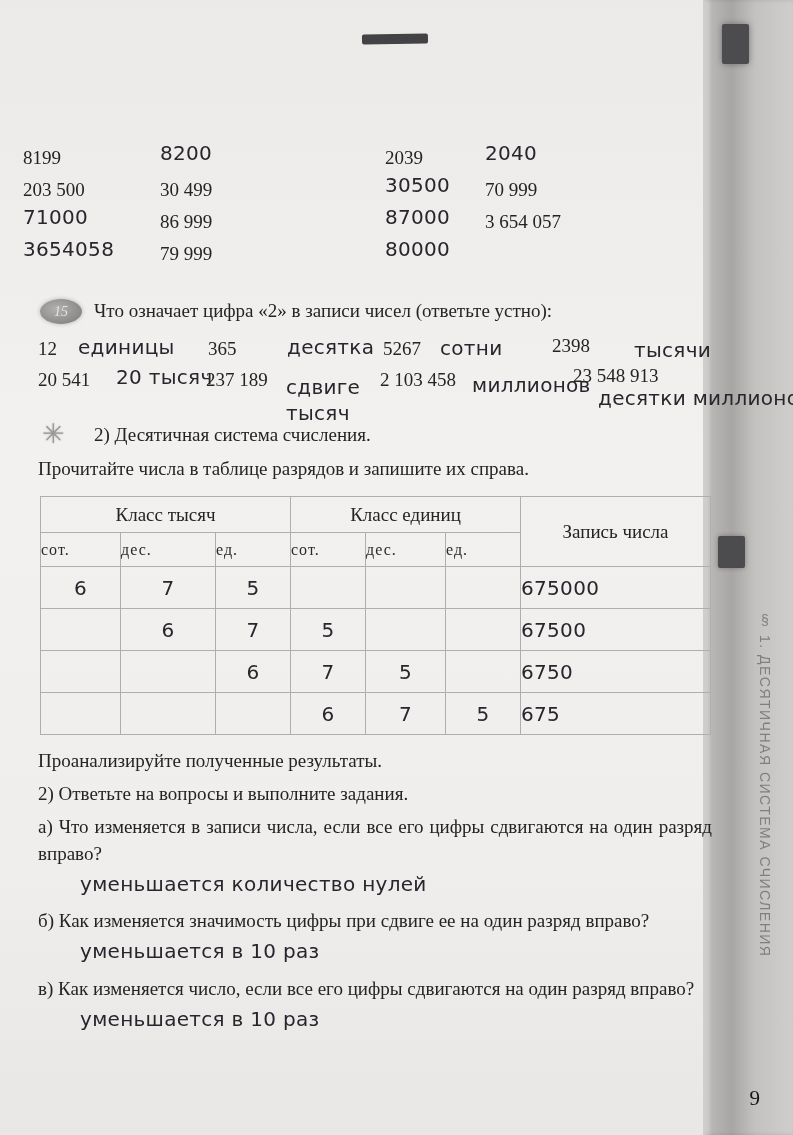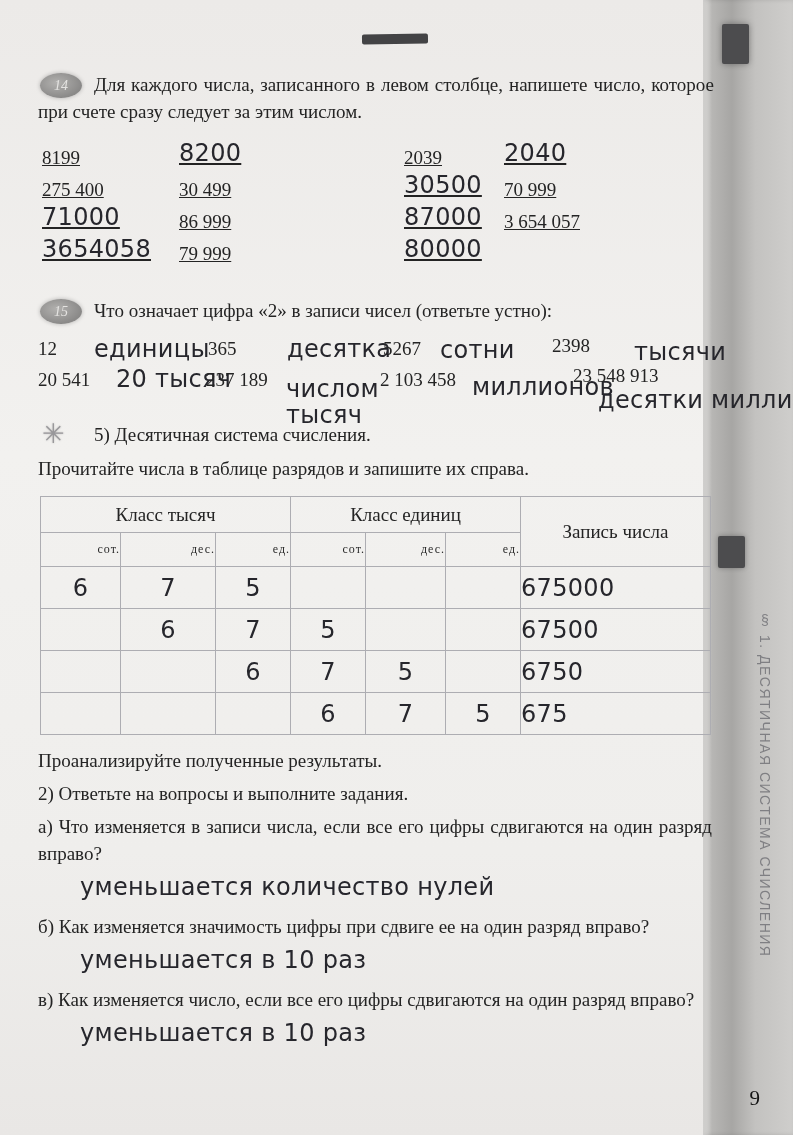--- a/index.html
+++ b/index.html
@@ -103,10 +103,6 @@
     <div class="sidebar-vertical">§ 1. ДЕСЯТИЧНАЯ СИСТЕМА СЧИСЛЕНИЯ</div>
   </div>
 
-  <div class="task-head" style="top:72px;">
-    <span class="badge">14</span>
-    <p class="print justify task-text">Для каждого числа, записанного в левом столбце, напишете число, которое при счете сразу следует за этим числом.</p>
-  </div>
 
   <div class="t14-grid">
     <span class="print">8199</span>

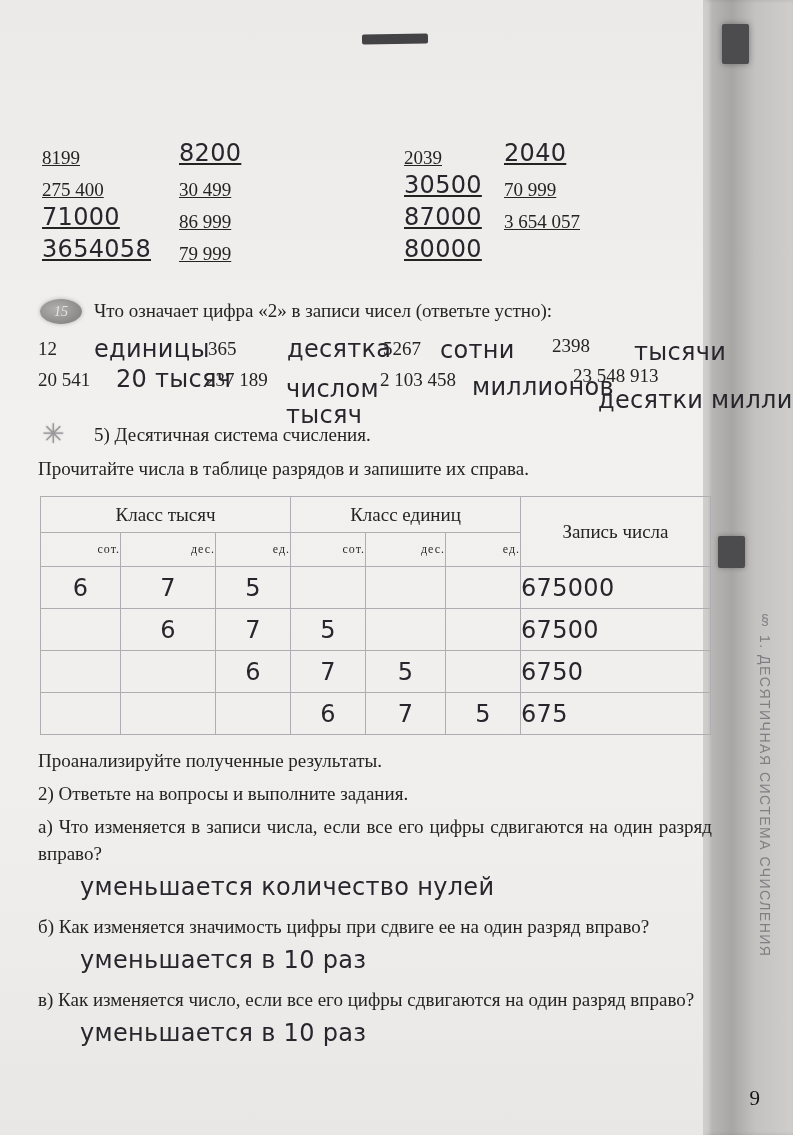--- a/index.html
+++ b/index.html
@@ -59,9 +59,9 @@
 
   
   .t14-grid {
-    position:absolute; left:42px; top:142px; width:700px; z-index:2;
+    position:absolute; left:23px; top:142px; width:700px; z-index:2;
     display:grid; grid-template-columns:137px 225px 100px 1fr;
-    grid-auto-rows:32px; align-items:center;text-decoration:underline;
+    grid-auto-rows:32px; align-items:center;
   }
   .raise { position:relative; top:-5px; }
 

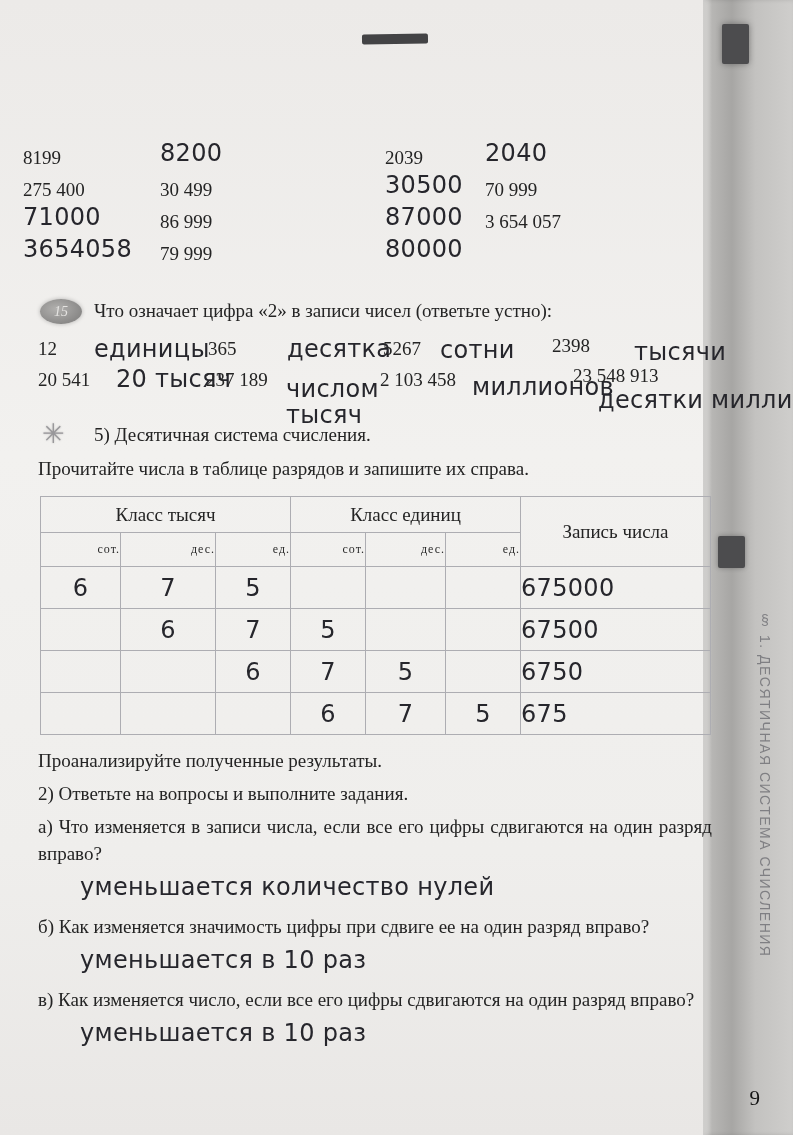--- a/index.html
+++ b/index.html
@@ -38,7 +38,7 @@
   .print { font-size:19px; color:#242424; }
   .justify { text-align:justify; }
   .hw {
-    font-family:"DejaVu Sans", sans-serif; font-size:24px;
+    font-family:"DejaVu Sans", sans-serif; font-size:20px;
     color:#26262c; letter-spacing:.3px;
   }
   .block { position:absolute; z-index:2; }

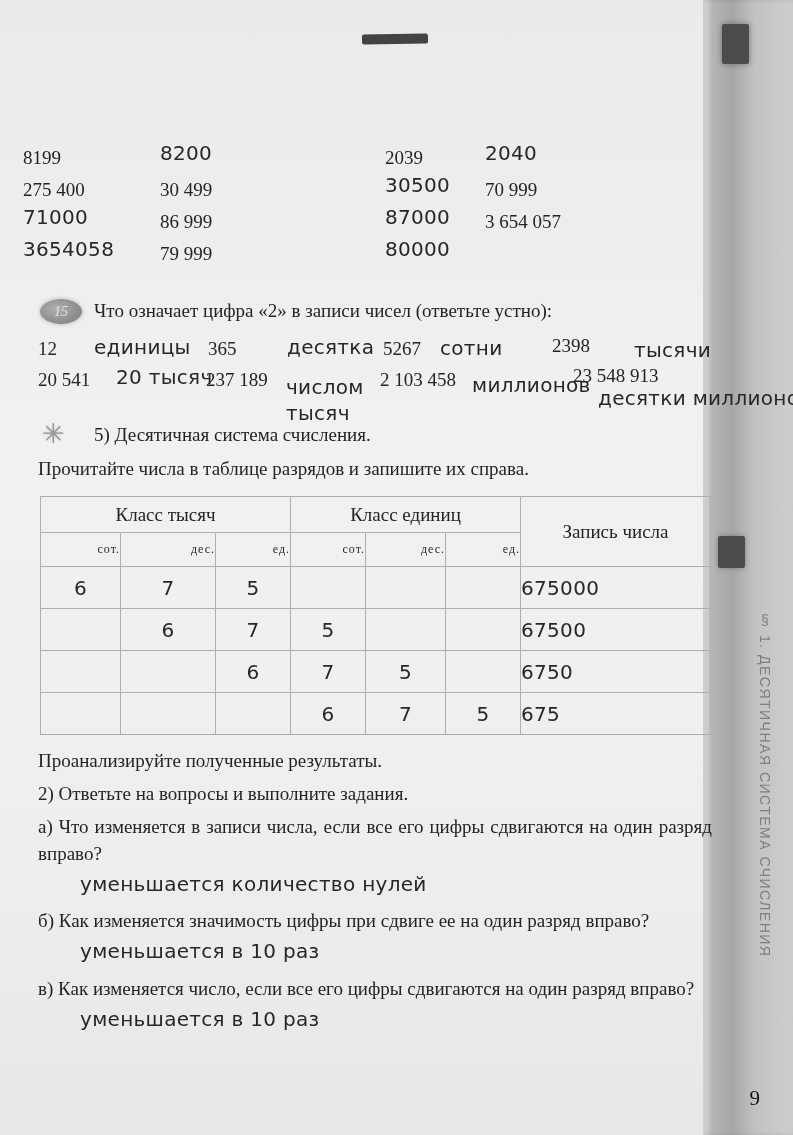--- a/index.html
+++ b/index.html
@@ -110,7 +110,7 @@
     <span class="print">2039</span>
     <span class="hw raise">2040</span>
 
-    <span class="print">275 400</span>
+    <span class="print">203 500</span>
     <span class="print">30 499</span>
     <span class="hw raise">30500</span>
 

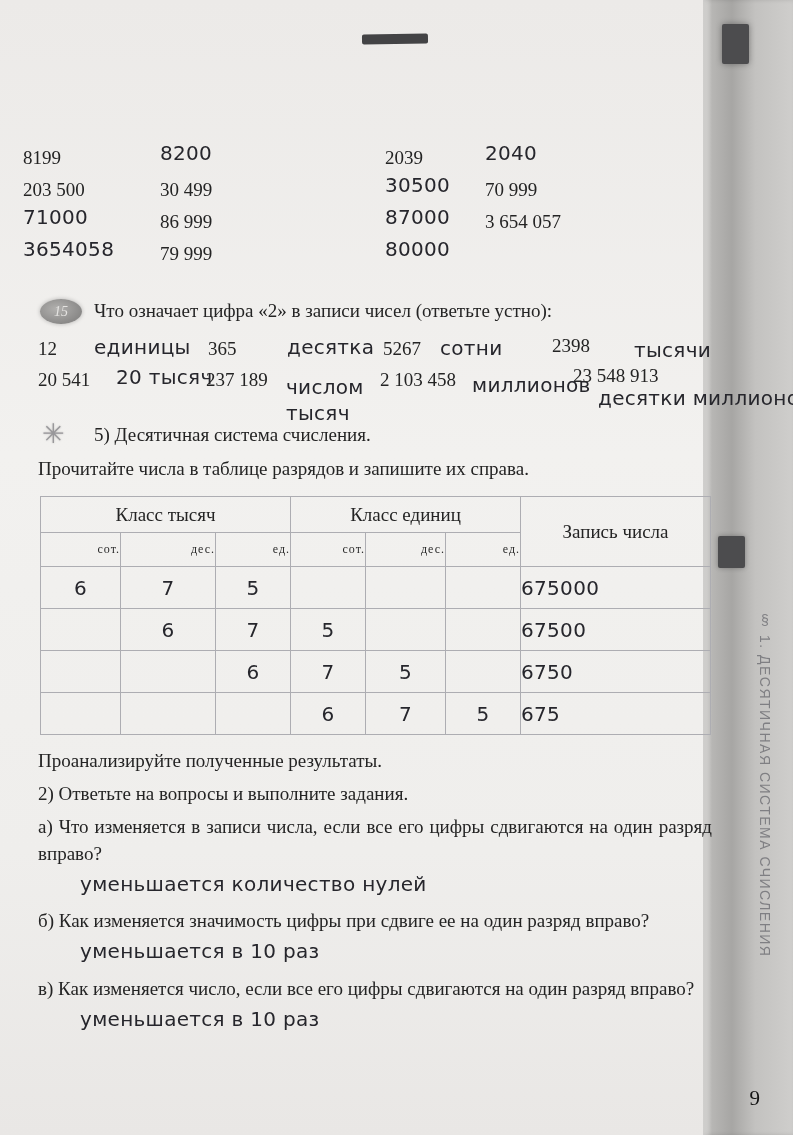--- a/index.html
+++ b/index.html
@@ -132,7 +132,7 @@
 
   <div class="t15-items">
     <span class="print" style="left:38px;  top:5px;">12</span>
-    <span class="hw" style="left:94px;  top:2px;">единицы</span>
+    <span class="hw" style="left:78px;  top:2px;">единицы</span>
     <span class="print" style="left:208px; top:5px;">365</span>
     <span class="hw" style="left:287px; top:2px;">десятка</span>
     <span class="print" style="left:383px; top:5px;">5267</span>

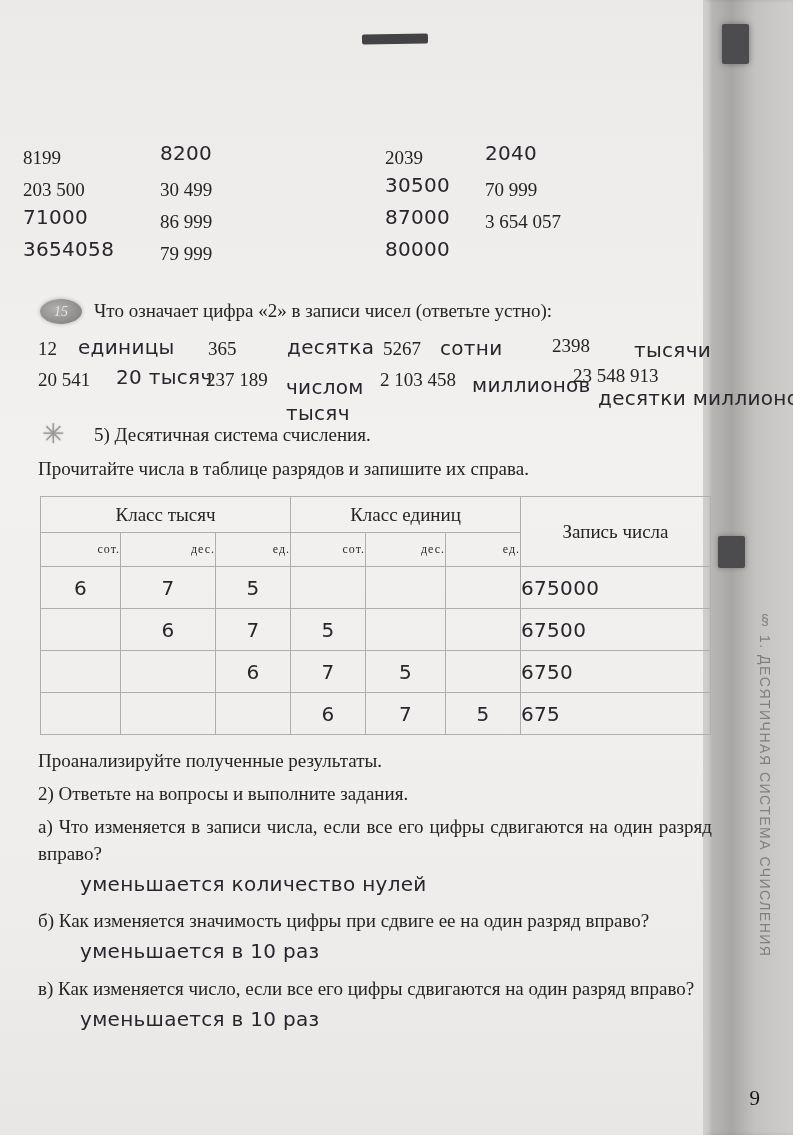--- a/index.html
+++ b/index.html
@@ -143,7 +143,7 @@
     <span class="print" style="left:38px;  top:36px;">20 541</span>
     <span class="hw" style="left:116px; top:32px;">20 тысяч</span>
     <span class="print" style="left:206px; top:36px;">237 189</span>
-    <span class="hw" style="left:286px; top:42px;">числом</span>
+    <span class="hw" style="left:286px; top:42px;">сдвиге</span>
     <span class="hw" style="left:286px; top:68px;">тысяч</span>
     <span class="print" style="left:380px; top:36px;">2 103 458</span>
     <span class="hw" style="left:472px; top:40px;">миллионов</span>

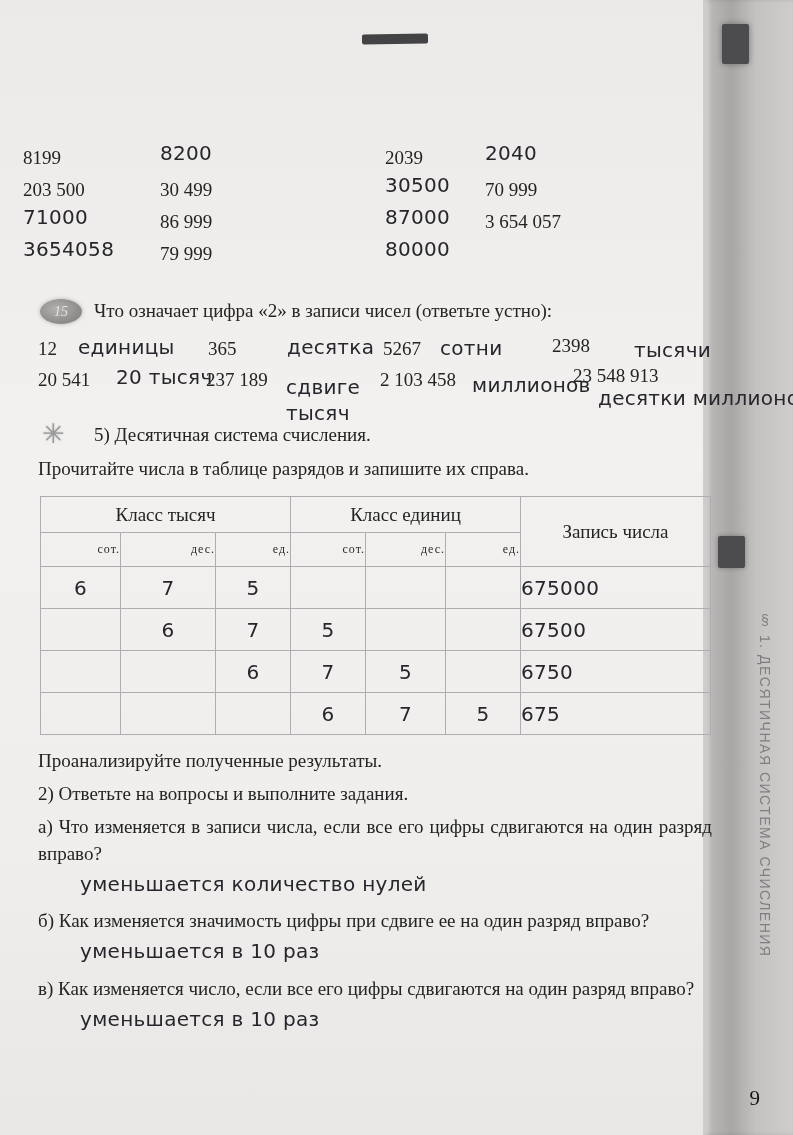--- a/index.html
+++ b/index.html
@@ -153,7 +153,7 @@
 
   <div class="task-head" style="top:422px;">
     <span class="starburst">✳</span>
-    <p class="print task-text">5) Десятичная система счисления.</p>
+    <p class="print task-text">2) Десятичная система счисления.</p>
   </div>
 
   <p class="block print" style="left:38px; top:458px;">Прочитайте числа в таблице разрядов и запишите их справа.</p>

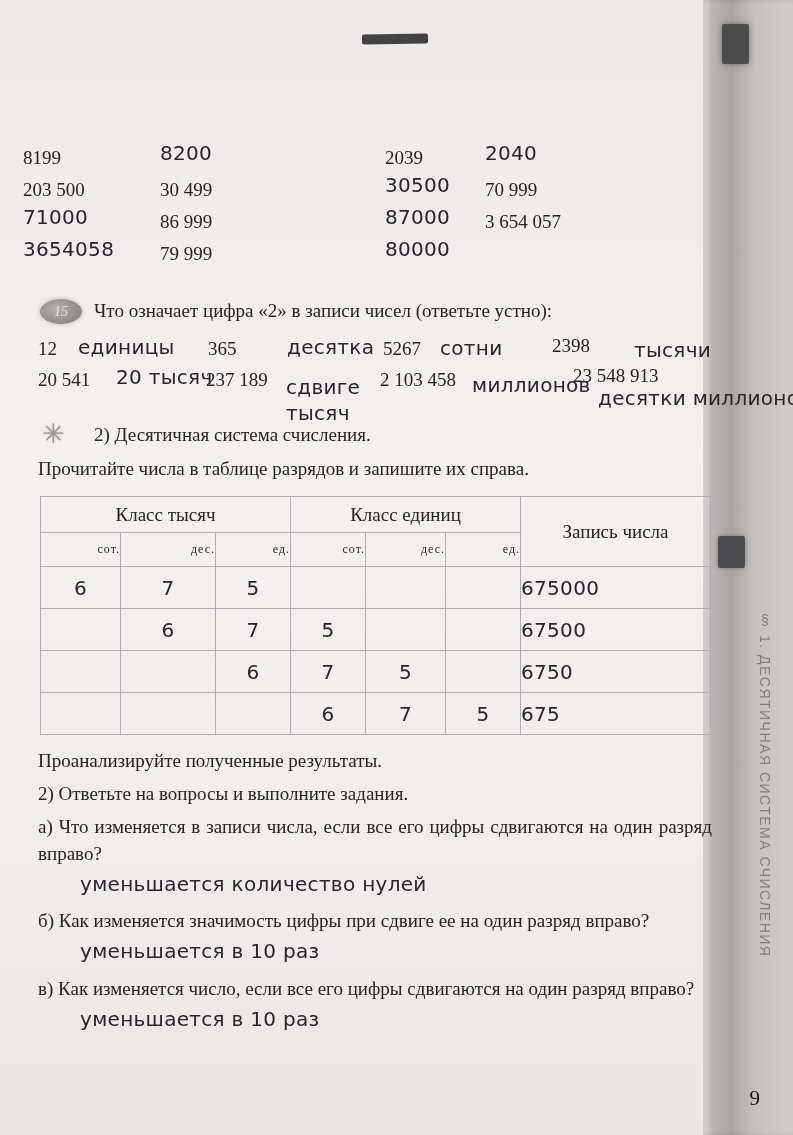--- a/index.html
+++ b/index.html
@@ -74,7 +74,7 @@
   .rt { border-collapse:collapse; table-layout:fixed; width:670px; }
   .rt th, .rt td { border:1px solid #adadb2; font-weight:normal; }
   .rt .gh { font-size:19px; height:36px; text-align:center; color:#242424; }
-  .rt .ch { font-size:12px; height:34px; text-align:right; letter-spacing:1px; color:#2a2a2a; }
+  .rt .ch { font-size:16px; height:34px; text-align:left; letter-spacing:1px; color:#2a2a2a; }
   .rt td { height:42px; text-align:center; }
   .rt td.ans { text-align:left; padding-left:0; }
 

